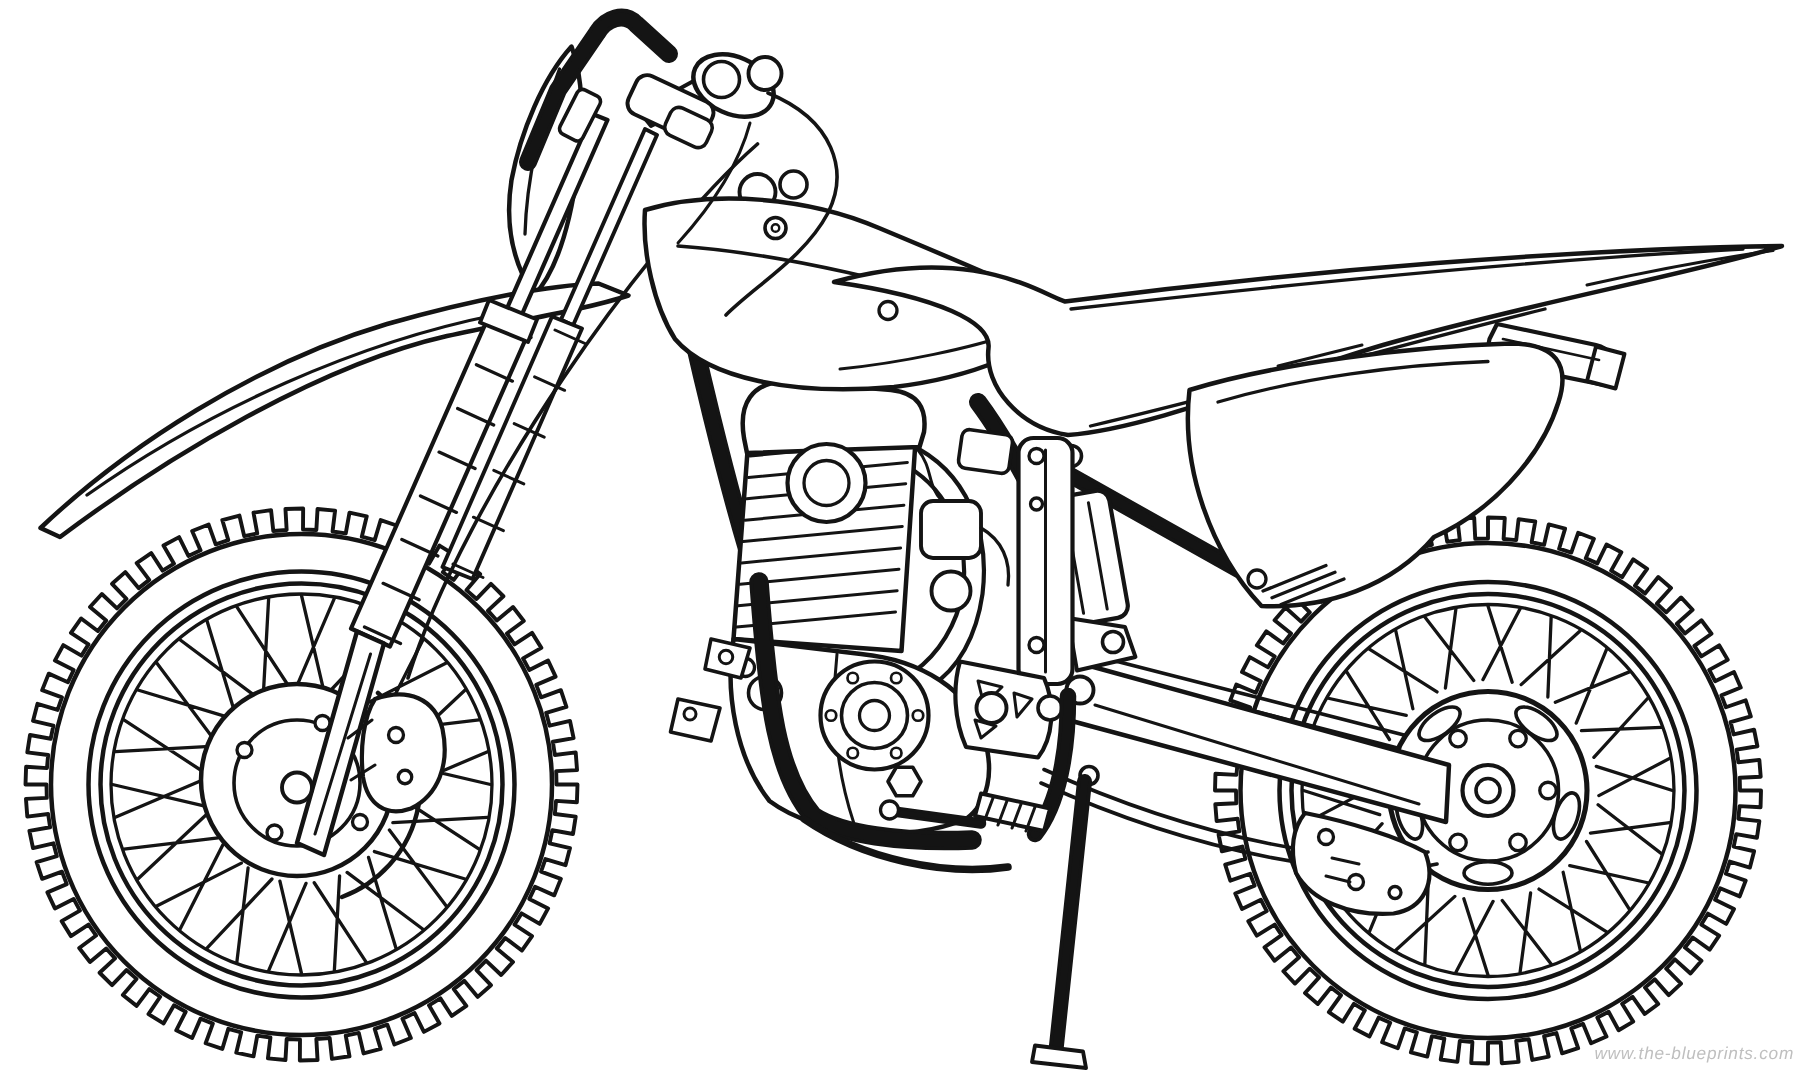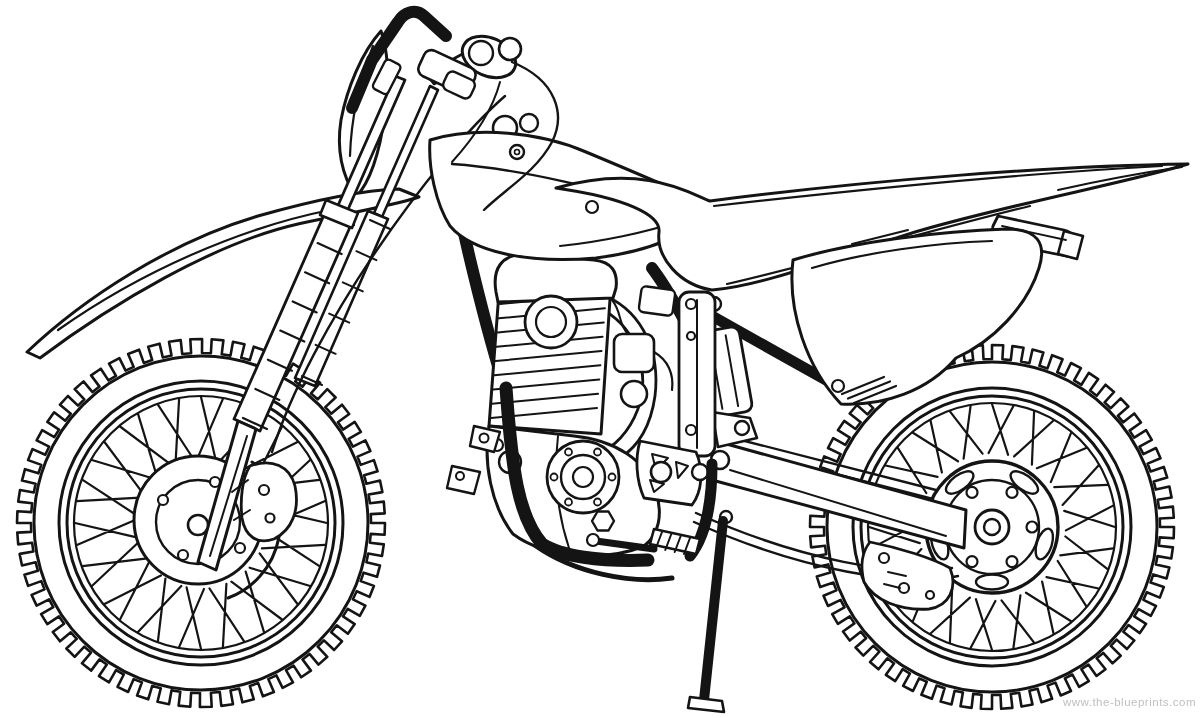--- a/index.html
+++ b/index.html
@@ -4,7 +4,7 @@
 <style>
   html,body{margin:0;padding:0;background:#ffffff;}
   .stage{width:1200px;height:718px;position:relative;background:#fff;overflow:hidden;
-         font-family:"Liberation Sans", sans-serif;}
+         font-family:"Liberation Sans", sans-serif;font-style:italic;}
   svg{display:block}
   .w{fill:#ffffff;stroke:#141414;}
   .n{fill:none;stroke:#141414;}

